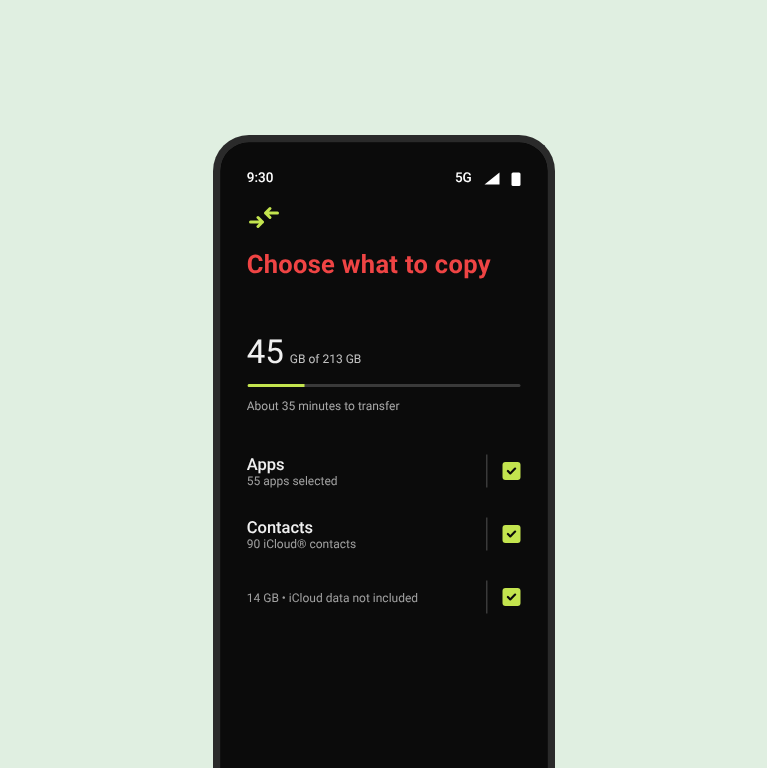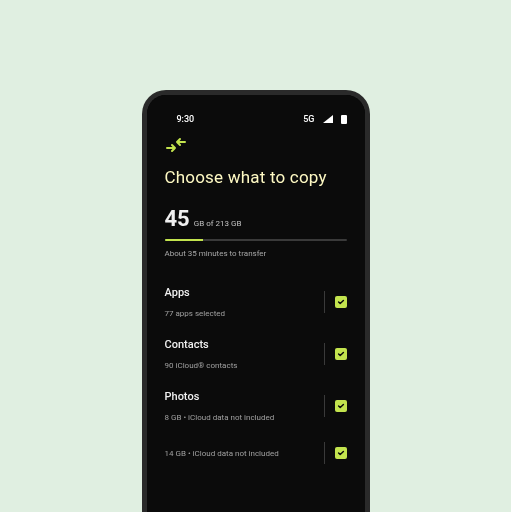--- a/index.html
+++ b/index.html
@@ -66,7 +66,6 @@
       font-size: 9px;
       font-weight: 500;
       color: #fff;
-      margin-left: 12px;
     }
     .status-right {
       display: flex;

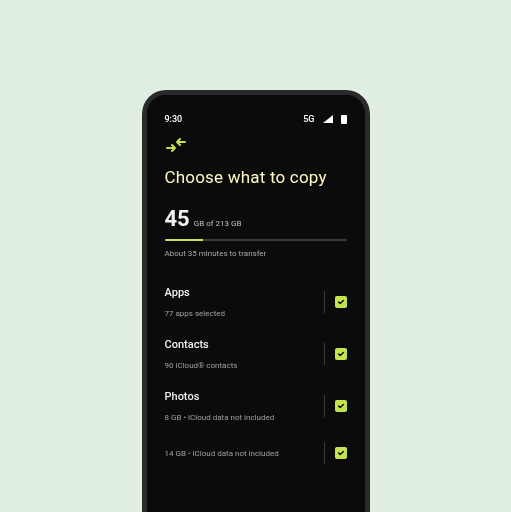--- a/index.html
+++ b/index.html
@@ -95,9 +95,9 @@
     }
     .title {
       font-size: 17px;
-      font-weight: 400;
-      color: #fef9c3;
-      margin-bottom: 4px;
+      font-weight: 700;
+      color: #ef4444;
+      margin-bottom: 20px;
       letter-spacing: 0.2px;
     }
     .size-row {

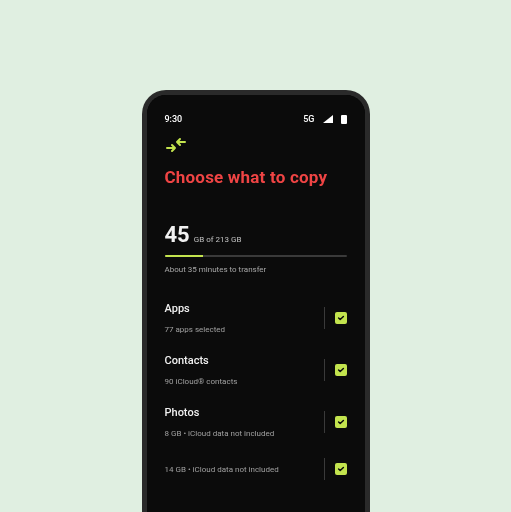--- a/index.html
+++ b/index.html
@@ -108,7 +108,7 @@
     }
     .size-number {
       font-size: 22px;
-      font-weight: 700;
+      font-weight: 400;
       color: #f0f0f0;
     }
     .size-unit {

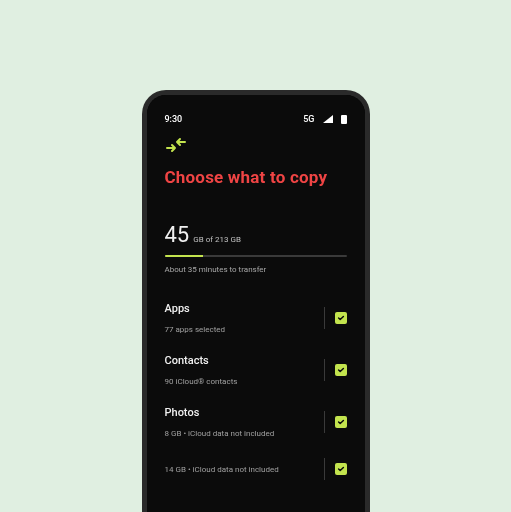--- a/index.html
+++ b/index.html
@@ -143,7 +143,7 @@
     .item-text {
       display: flex;
       flex-direction: column;
-      gap: 10px;
+      gap: 0;
     }
     .item-title {
       font-size: 11px;

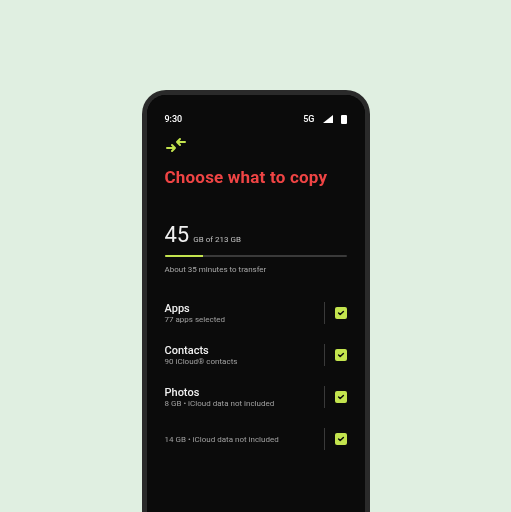--- a/index.html
+++ b/index.html
@@ -215,7 +215,7 @@
     <div class="item-row">
       <div class="item-text">
         <span class="item-title">Apps</span>
-        <span class="item-subtitle">77 apps selected</span>
+        <span class="item-subtitle">55 apps selected</span>
       </div>
       <div class="item-right">
         <div class="divider"></div>

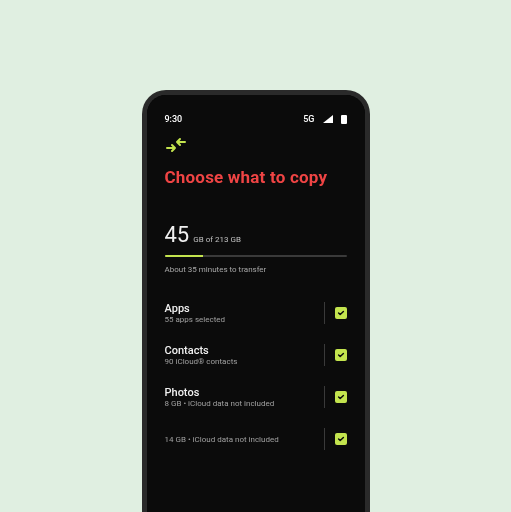--- a/index.html
+++ b/index.html
@@ -242,10 +242,10 @@
       </div>
     </div>
 
+
     <div class="item-row">
       <div class="item-text">
-        <span class="item-title">Photos</span>
-        <span class="item-subtitle">8 GB • iCloud data not included</span>
+        <span class="item-subtitle">14 GB • iCloud data not included</span>
       </div>
       <div class="item-right">
         <div class="divider"></div>
@@ -257,20 +257,6 @@
       </div>
     </div>
 
-    <div class="item-row">
-      <div class="item-text">
-        <span class="item-subtitle">14 GB • iCloud data not included</span>
-      </div>
-      <div class="item-right">
-        <div class="divider"></div>
-        <div class="checkbox">
-          <svg width="8" height="8" viewBox="0 0 10 10">
-            <path d="M 2 5 L 4 7 L 8 3" stroke="#0b0b0b" stroke-width="1.8" fill="none" stroke-linecap="round" stroke-linejoin="round"></path>
-          </svg>
-        </div>
-      </div>
-    </div>
-
   </div>
 </div>
 

